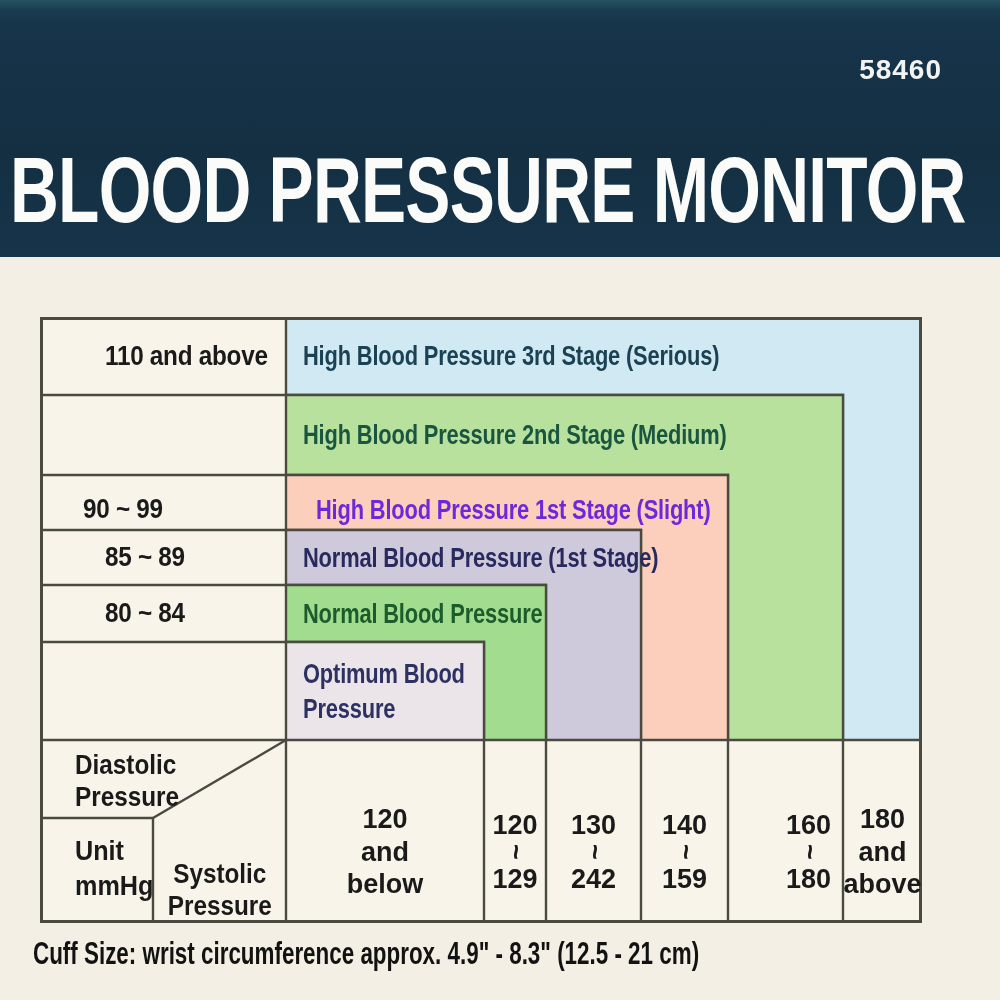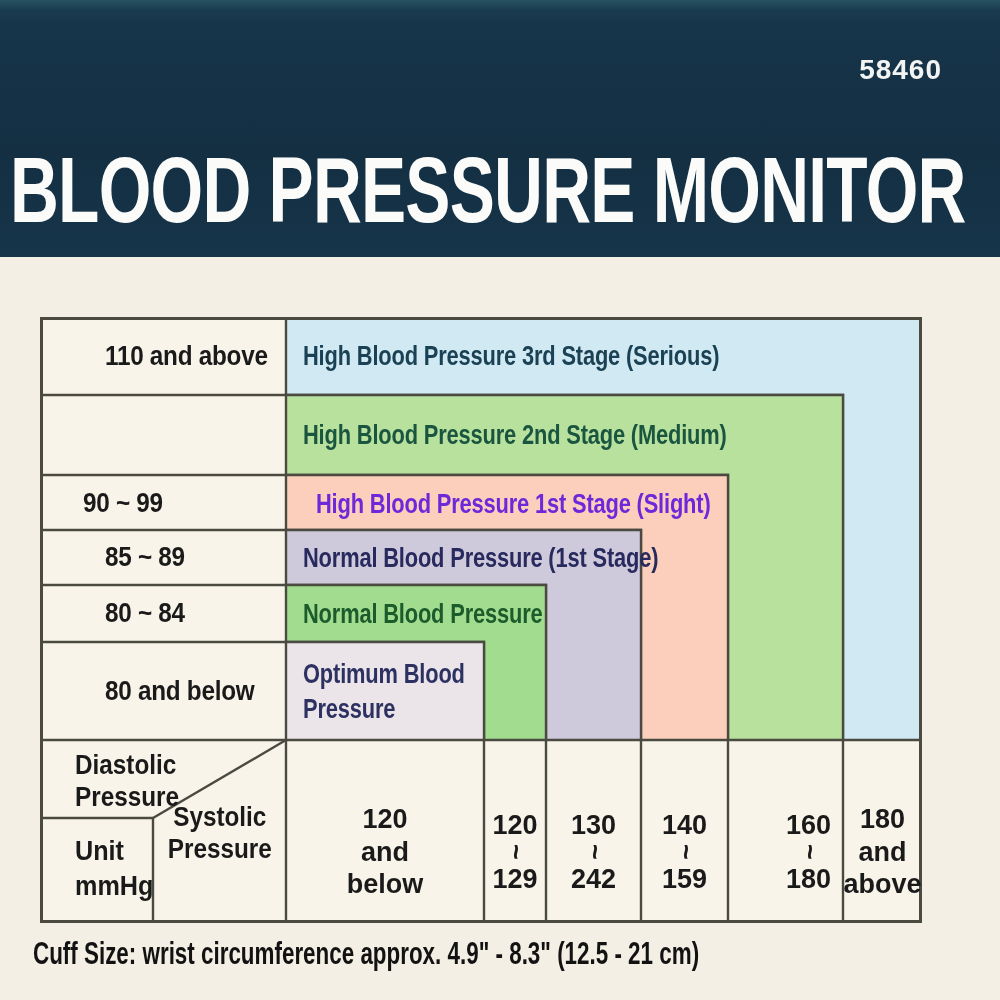--- a/index.html
+++ b/index.html
@@ -41,7 +41,7 @@
   .cat-label.wrap .sq{white-space:normal;width:250px;line-height:1.25;}
   .r1{top:0;height:78px;}
   .r2{top:78px;height:80px;}
-  .r3{top:158px;height:57px;padding-left:13px;}
+  .r3{top:164px;height:57px;padding-left:13px;}
   .r4{top:213px;height:55px;}
   .r5{top:268px;height:57px;}
   .r6{top:325px;height:98px;}

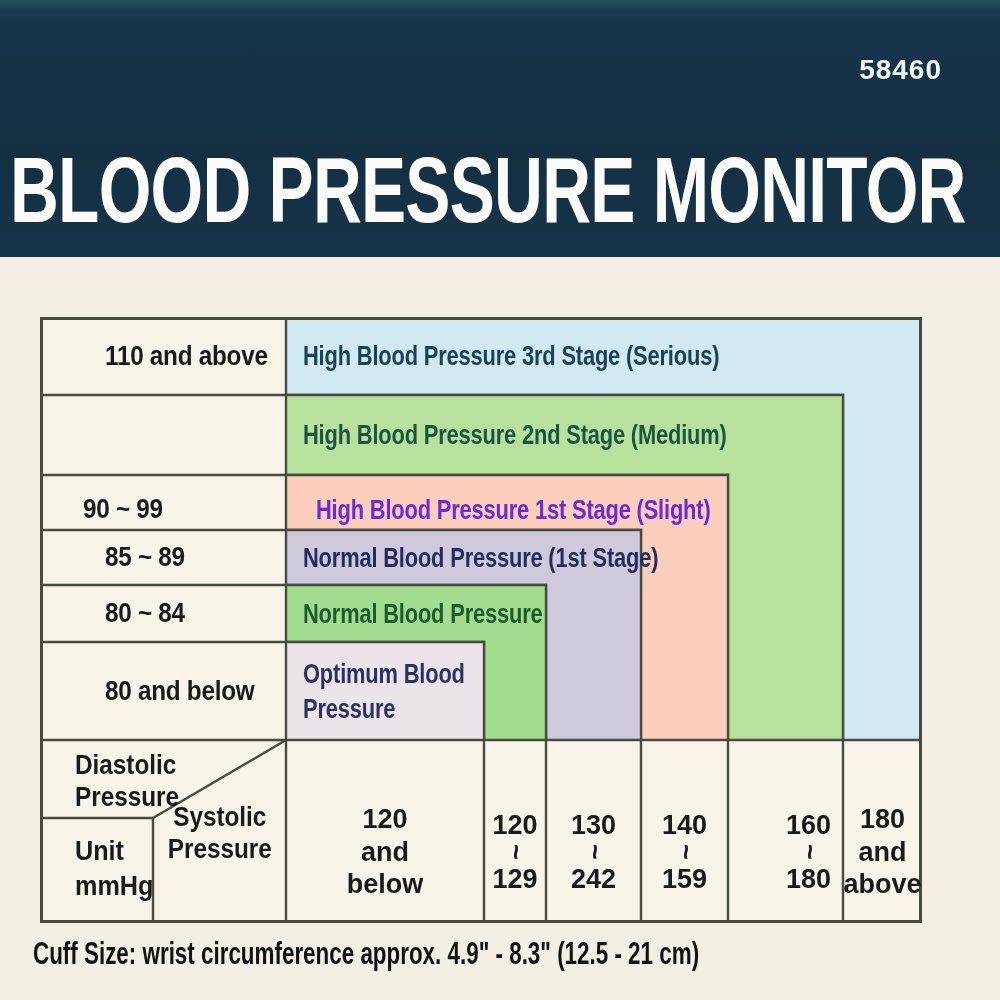--- a/index.html
+++ b/index.html
@@ -124,9 +124,6 @@
   <div class="cell dia-label r5">
       <span class="sq">80 ~ 84</span>
     </div>
-  <div class="cell dia-label r6">
-      <span class="sq">80 and below</span>
-    </div>
 
   <div class="cell cat-label r1 c-stage3">
       <span class="sq">High Blood Pressure 3rd Stage (Serious)</span>

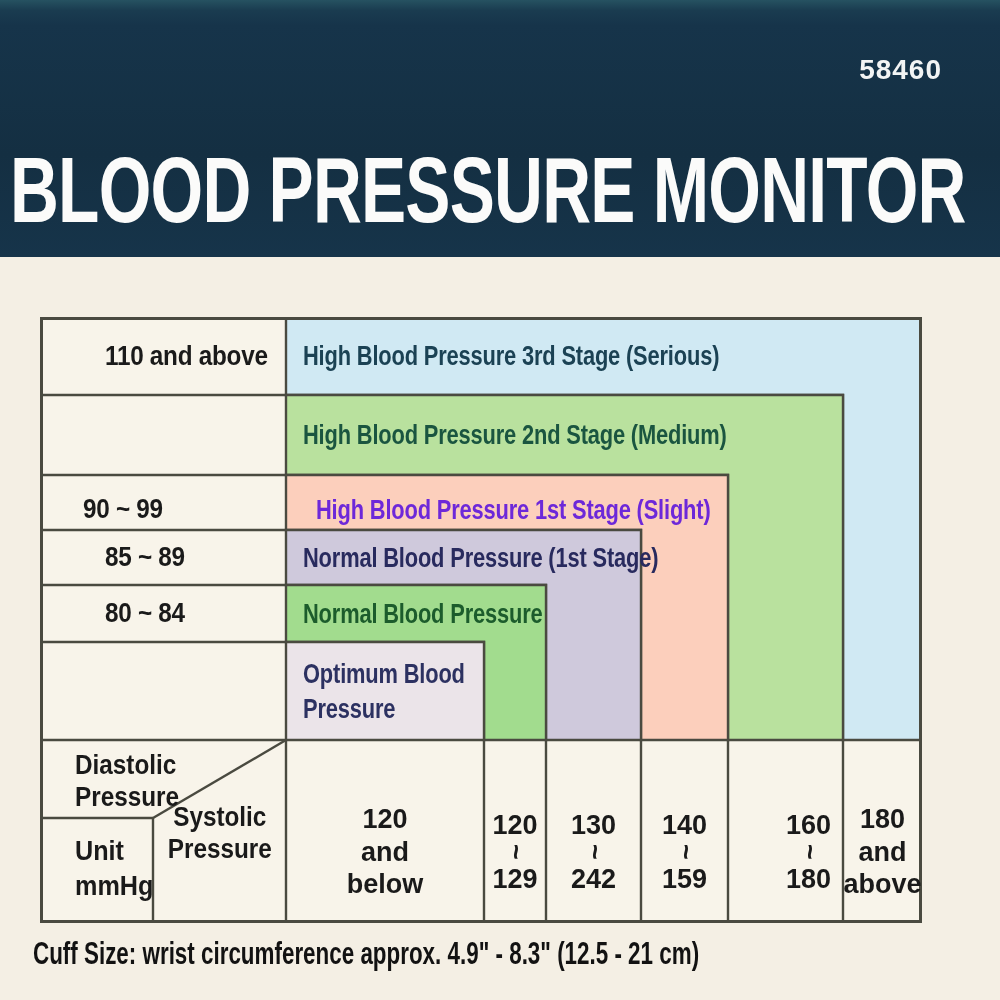--- a/index.html
+++ b/index.html
@@ -56,8 +56,8 @@
   .axis-label .sq{display:block;transform:scale(0.9,1);transform-origin:0 50%;white-space:nowrap;}
   .diastolic-axis{left:35px;top:433px;}
   .unit-label{left:35px;top:516px;font-size:28px;line-height:1.25;}
-  .systolic-axis{left:113px;top:485px;width:133px;height:105px;display:flex;flex-direction:column;
-    align-items:center;justify-content:flex-start;text-align:center;}
+  .systolic-axis{left:113px;top:501px;width:133px;height:105px;display:flex;flex-direction:column;
+    align-items:center;justify-content:flex-end;text-align:center;}
   .systolic-axis .sq{transform:scale(0.9,1);transform-origin:50% 50%;}
   
   .col-head{

